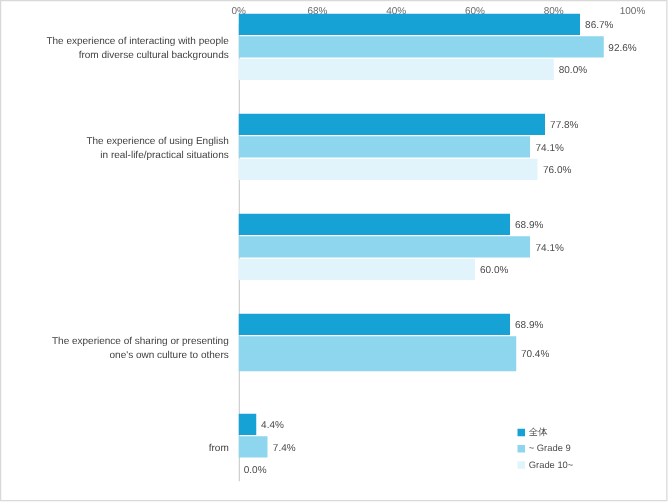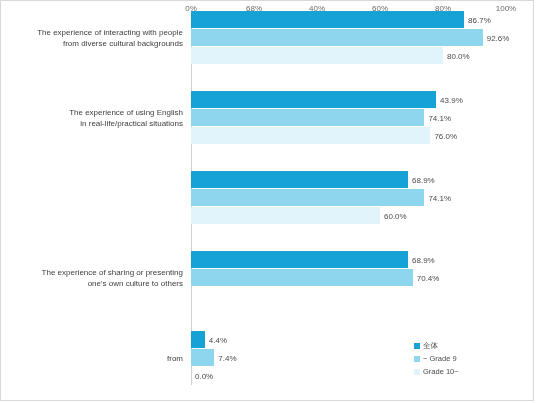--- a/index.html
+++ b/index.html
@@ -152,7 +152,7 @@
 in real-life/practical situations</div>
         <div class="bar-row" style="position: absolute; top: 0px; height: 17px; left: 0px; right: 0px;">
           <div class="bar" style="width: 245.07px; background: rgb(23, 162, 214);"></div>
-          <div class="bar-value" style="left: 245.07px;">43.9%</div>
+          <div class="bar-value" style="left: 245.07px;">77.8%</div>
         </div>
         <div class="bar-row" style="position: absolute; top: 18px; height: 17px; left: 0px; right: 0px;">
           <div class="bar" style="width: 233.415px; background: rgb(142, 213, 238);"></div>

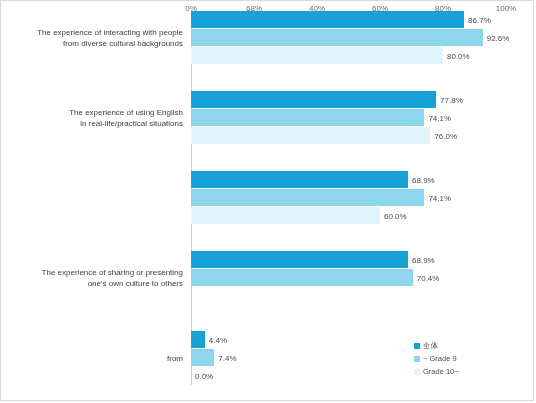--- a/index.html
+++ b/index.html
@@ -184,7 +184,7 @@
           <div class="bar" style="width: 217.035px; background: rgb(23, 162, 214);"></div>
           <div class="bar-value" style="left: 217.035px;">68.9%</div>
         </div>
-        <div class="bar-row" style="position: absolute; top: 18px; height: 17px; left: 0px; right: 0px;">
+        <div class="bar-row" style="position: absolute; top: 18px; height: 28px; left: 0px; right: 0px;">
           <div class="bar" style="width: 221.76px; background: rgb(142, 213, 238);"></div>
           <div class="bar-value" style="left: 221.76px;">70.4%</div>
         </div>

